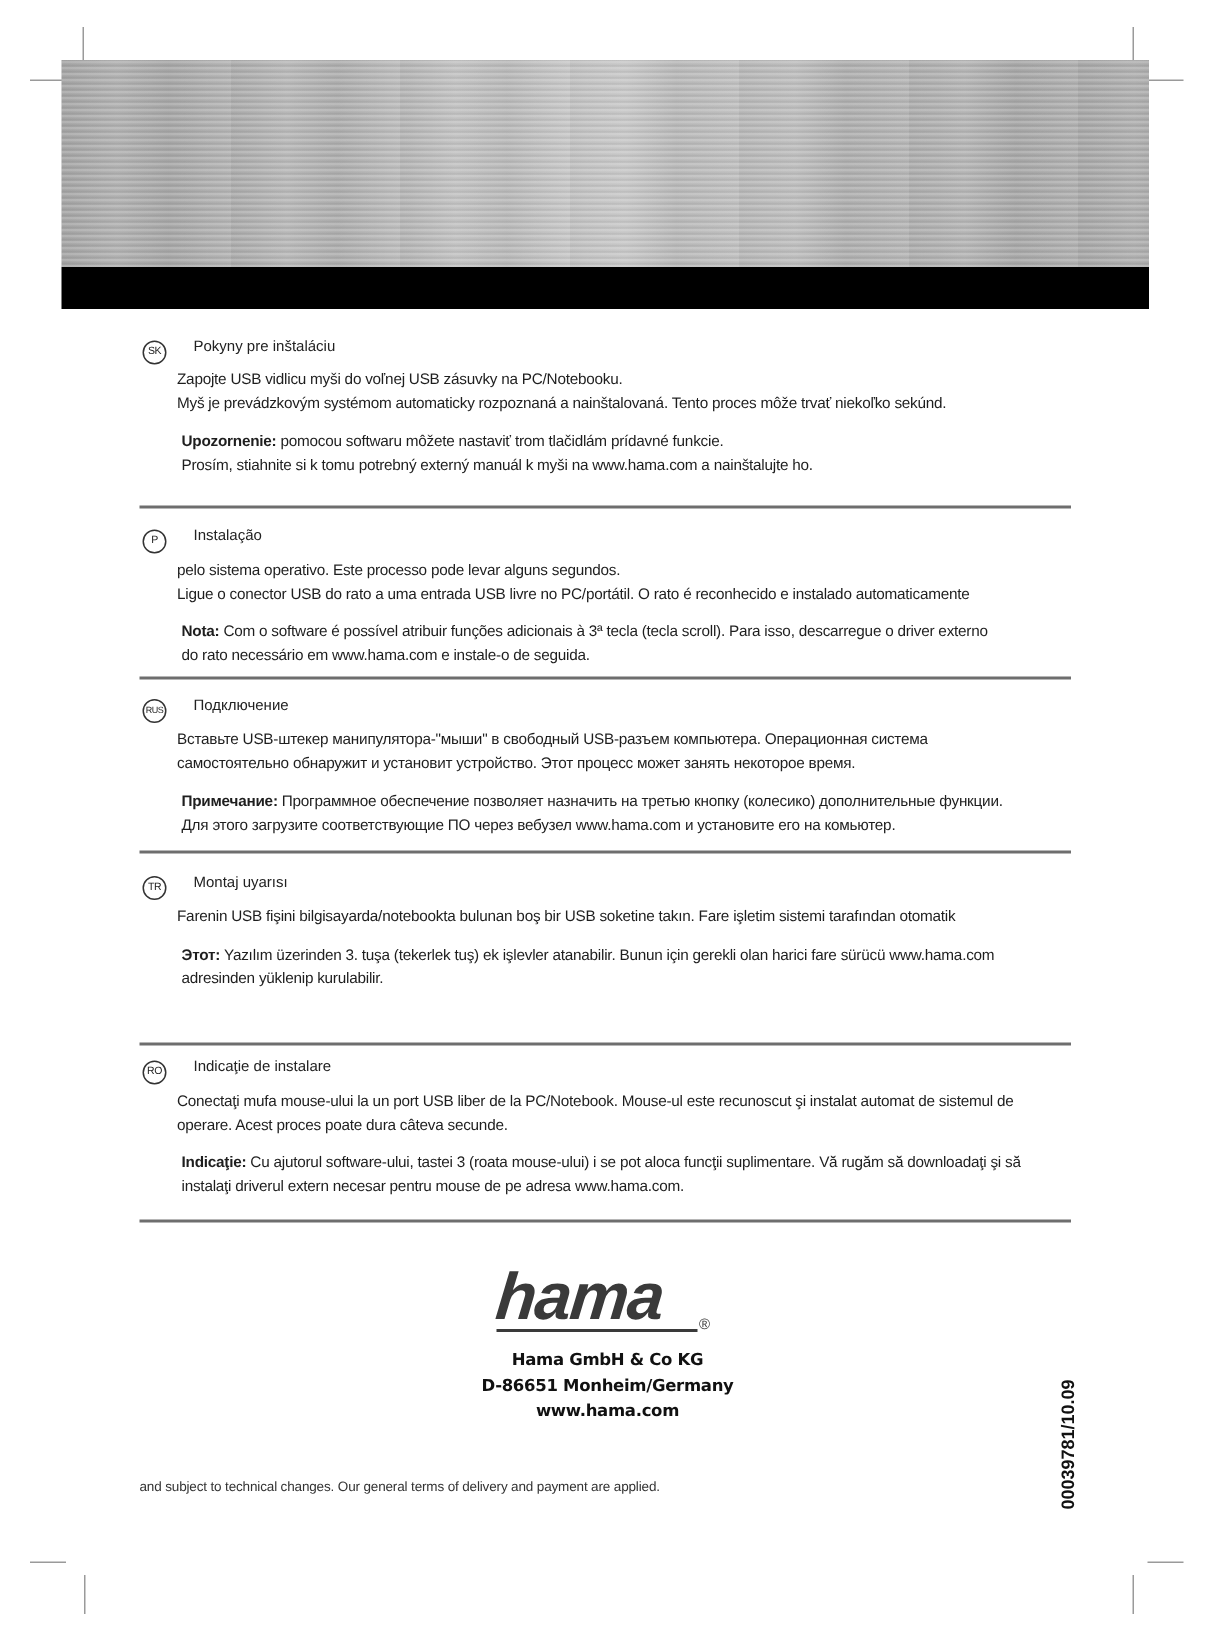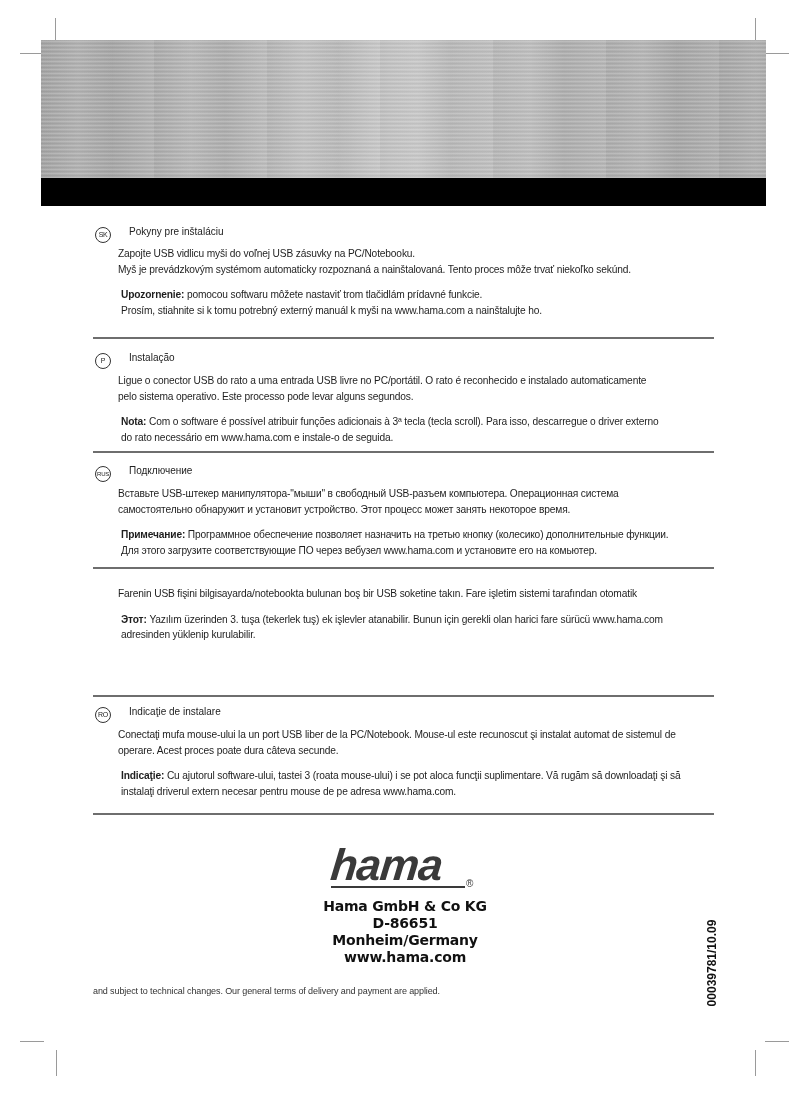--- a/index.html
+++ b/index.html
@@ -87,8 +87,8 @@
     <span class="section-title">Instalação</span>
   </div>
   <div class="para" style="margin-top:3px;">
+    <div>pelo sistema operativo. Este processo pode levar alguns segundos.</div>
     <div>Ligue o conector USB do rato a uma entrada USB livre no PC/portátil. O rato é reconhecido e instalado automaticamente</div>
-    <div>pelo sistema operativo. Este processo pode levar alguns segundos.</div>
   </div>
   <div class="para">
     <div><b>Nota:</b><span> Com o software é possível atribuir funções adicionais à 3ª tecla (tecla scroll). Para isso, descarregue o driver externo</span></div>

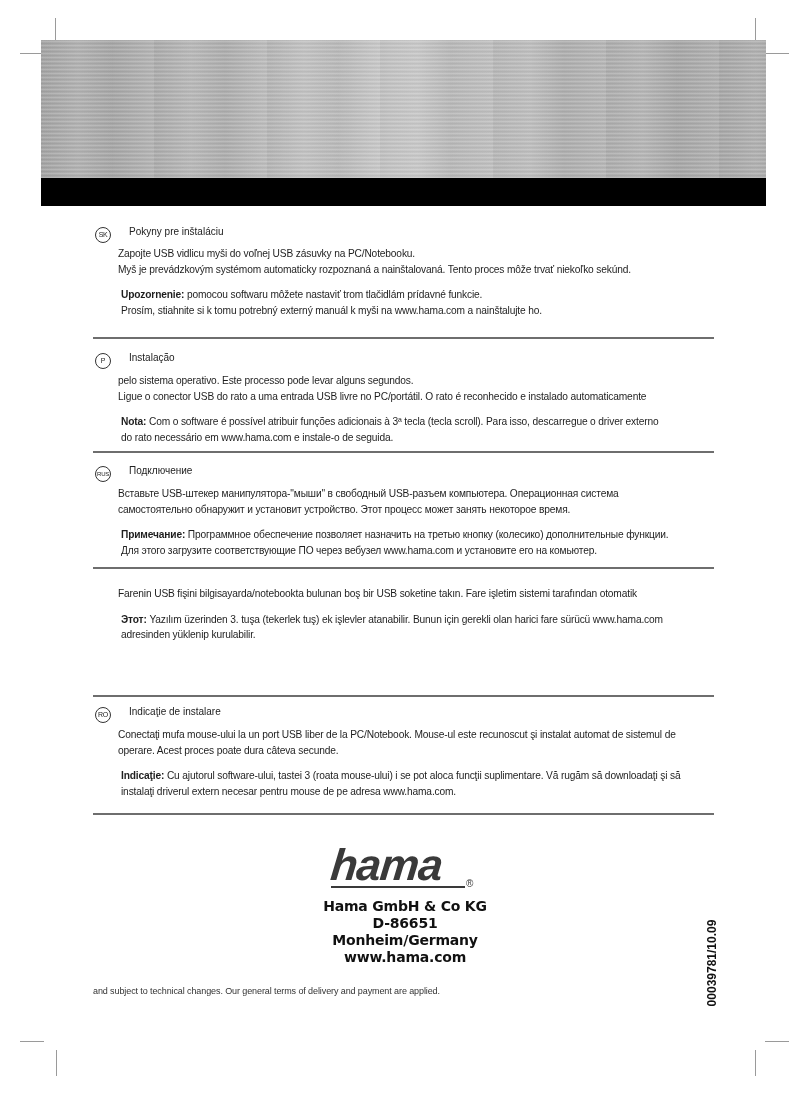--- a/index.html
+++ b/index.html
@@ -114,6 +114,10 @@
 <div class="sep" style="top:567px;"></div>
 
 <div class="section" style="top:583px;">
+  <div class="section-head">
+    <span class="badge">TR</span>
+    <span class="section-title">Montaj uyarısı</span>
+  </div>
   <div class="para" style="margin-top:3px;">
     <div>Farenin USB fişini bilgisayarda/notebookta bulunan boş bir USB soketine takın. Fare işletim sistemi tarafından otomatik</div>
   </div>

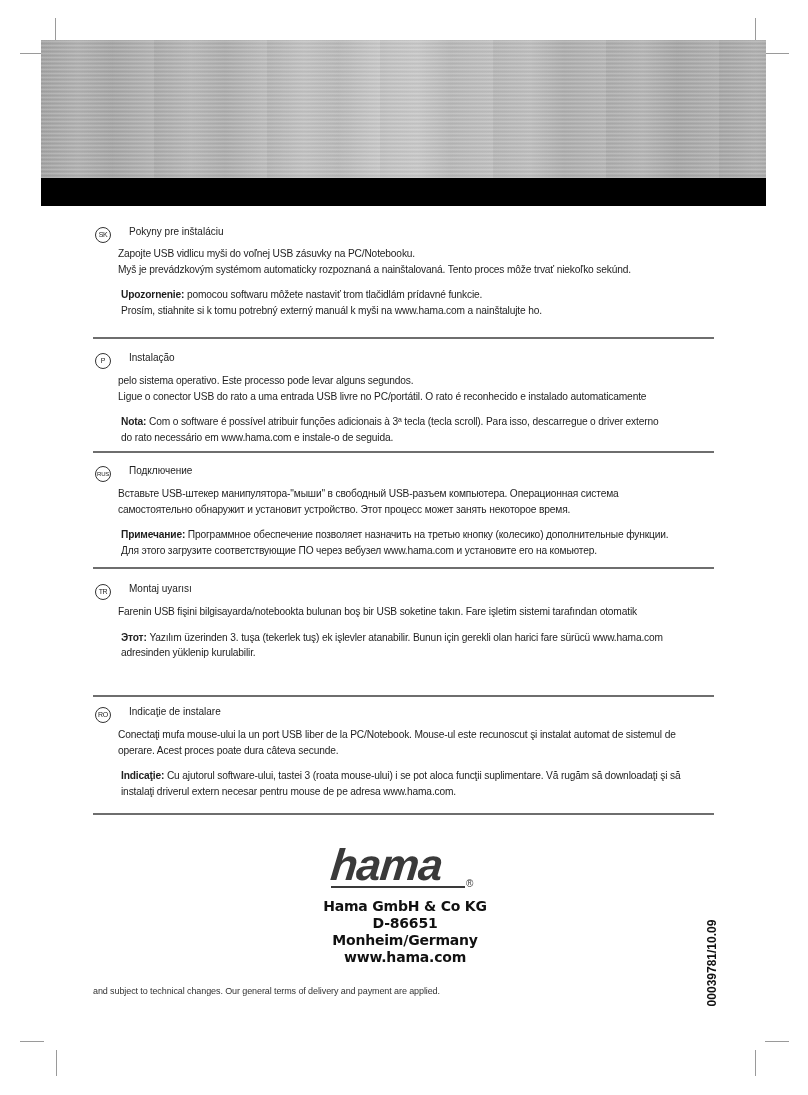--- a/index.html
+++ b/index.html
@@ -40,7 +40,7 @@
     .logo-line { position: absolute; left: 0; top: 40px; width: 134px; height: 2px; background: #3a3a3a; }
     .logo-reg { position: absolute; left: 135px; top: 32px; font-size: 10px; color: #3a3a3a; }
 
-    .company { position: absolute; left: 300px; top: 898px; width: 210px; text-align: center; font-size: 14px; line-height: 17px; font-weight: bold; color: #111; font-family: "DejaVu Sans", sans-serif; letter-spacing: -0.2px; }
+    .company { position: absolute; left: 300px; top: 898px; width: 210px; text-align: center; font-size: 11px; line-height: 17px; font-weight: bold; color: #111; font-family: "DejaVu Sans", sans-serif; letter-spacing: -0.2px; }
 
     .disclaimer { position: absolute; left: 93px; top: 985px; width: 440px; font-size: 9px; line-height: 13px; color: #333; font-family: "Liberation Sans", sans-serif; letter-spacing: -0.1px; }
 

